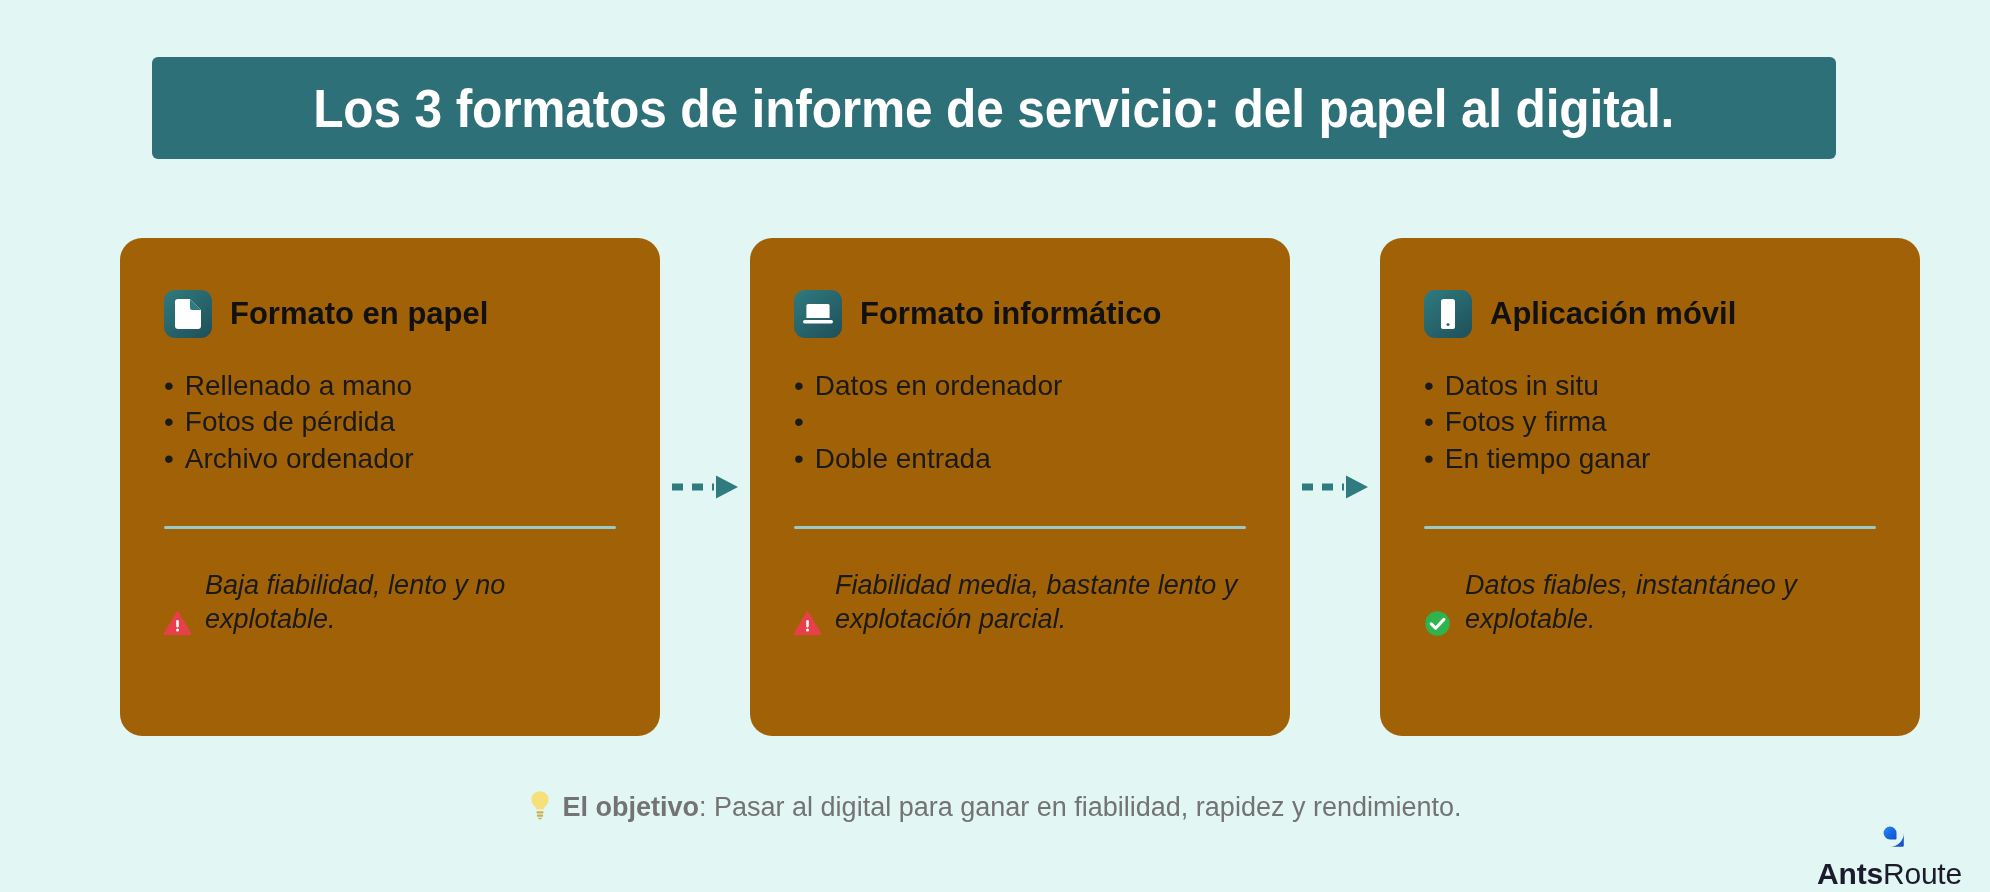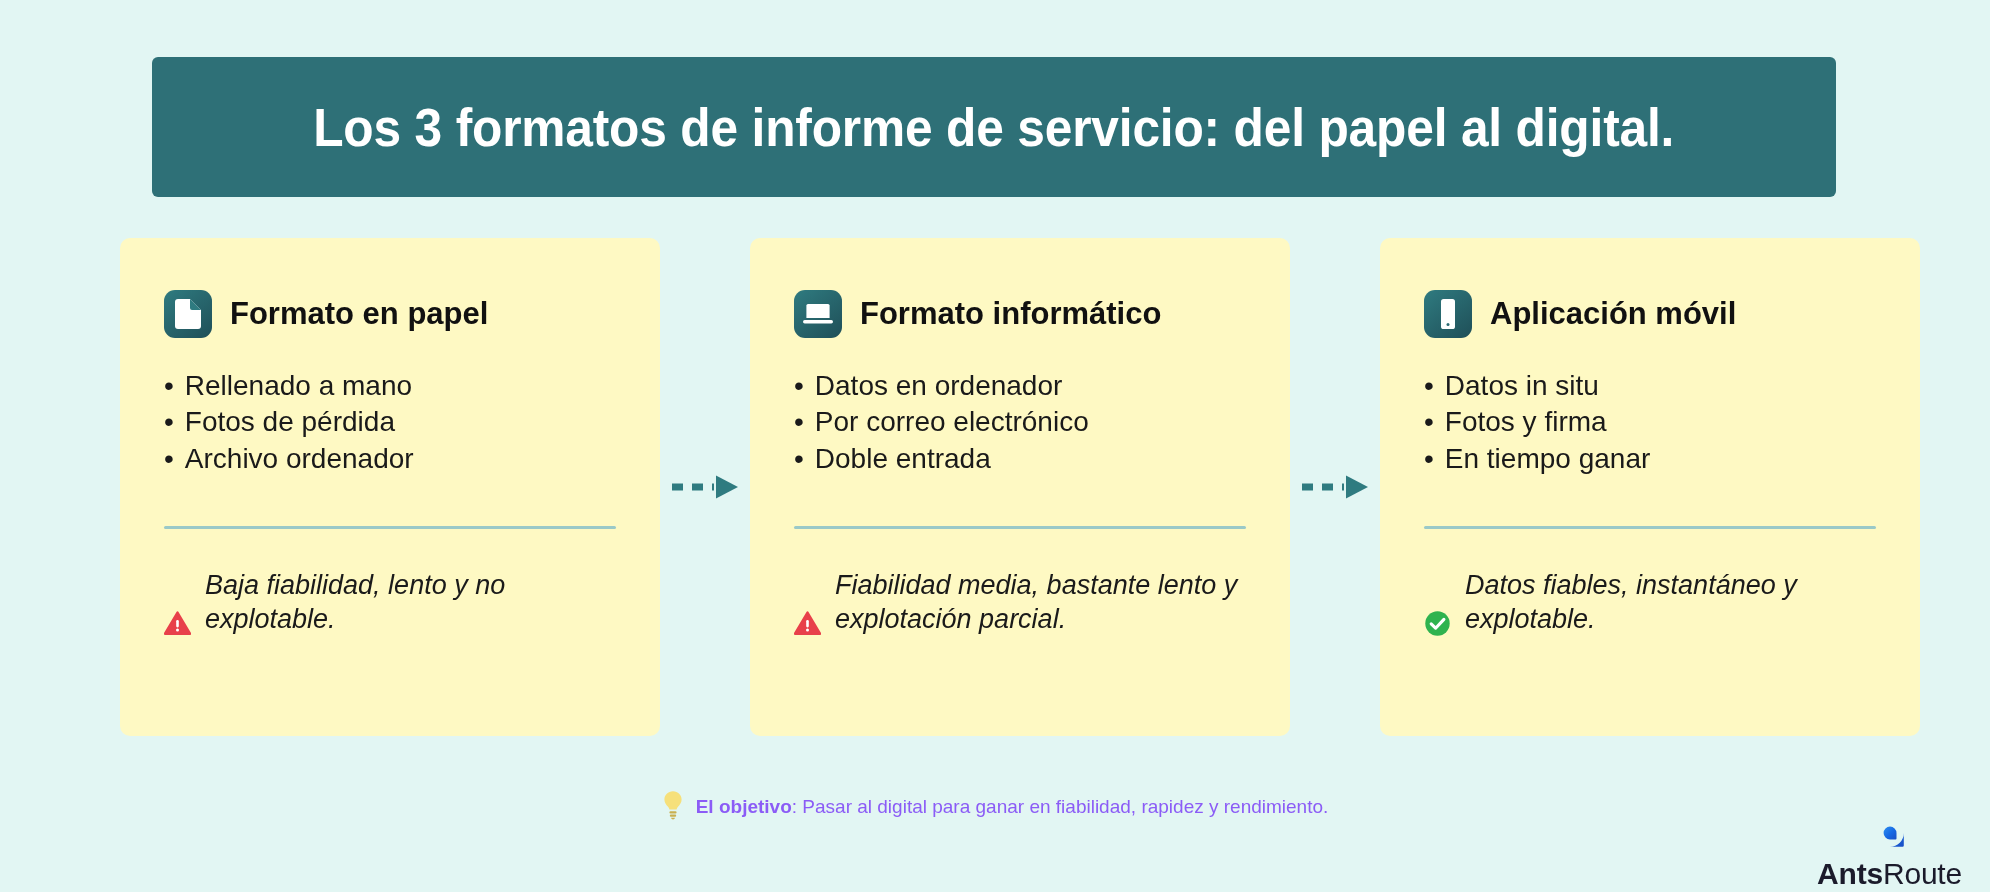--- a/index.html
+++ b/index.html
@@ -22,7 +22,7 @@
     left: 152px;
     top: 57px;
     width: 1684px;
-    height: 140px;
+    height: 102px;
     background: #2e7077;
     border-radius: 6px;
     display: flex;

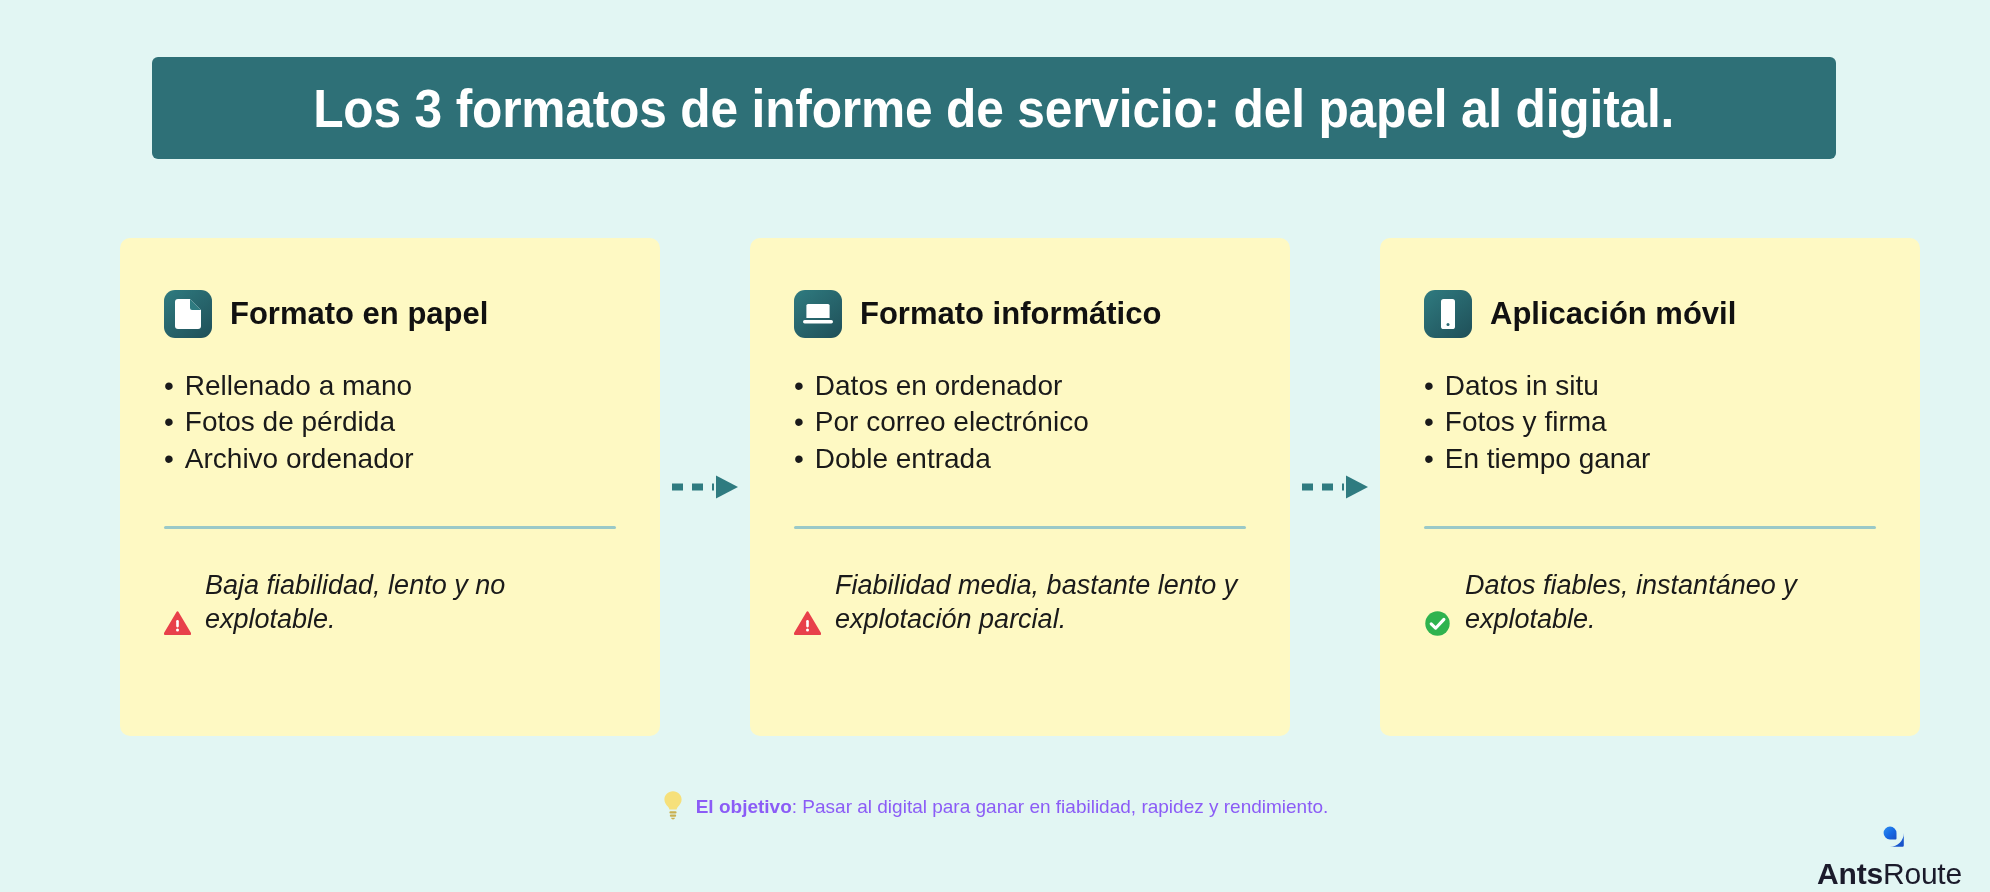--- a/index.html
+++ b/index.html
@@ -56,8 +56,8 @@
   .card {
     width: 540px;
     height: 498px;
-    background: #fef9c3;
-    border-radius: 10px;
+    background: #a16207;
+    border-radius: 22px;
     box-sizing: border-box;
     padding: 52px 44px 0 44px;
     position: relative;

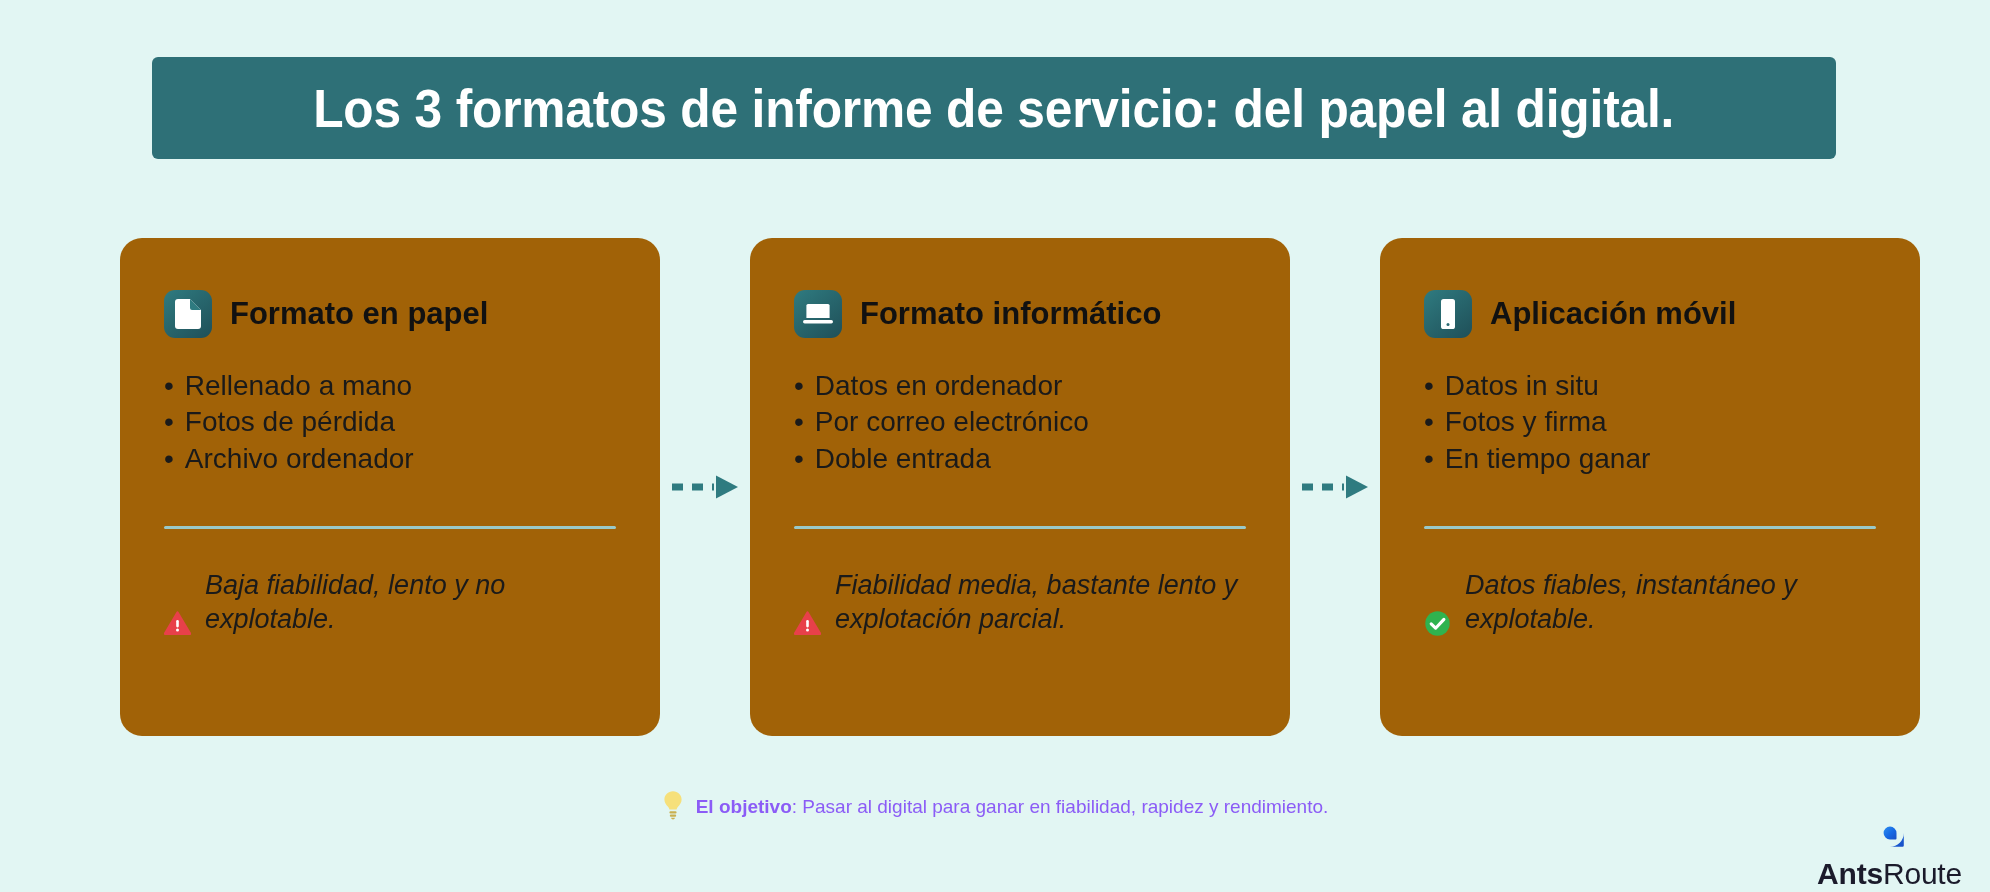--- a/index.html
+++ b/index.html
@@ -264,7 +264,6 @@
         </li>
       <li>
           <span class="dot">•</span>
-          <span>Por correo electrónico</span>
         </li>
       <li>
           <span class="dot">•</span>

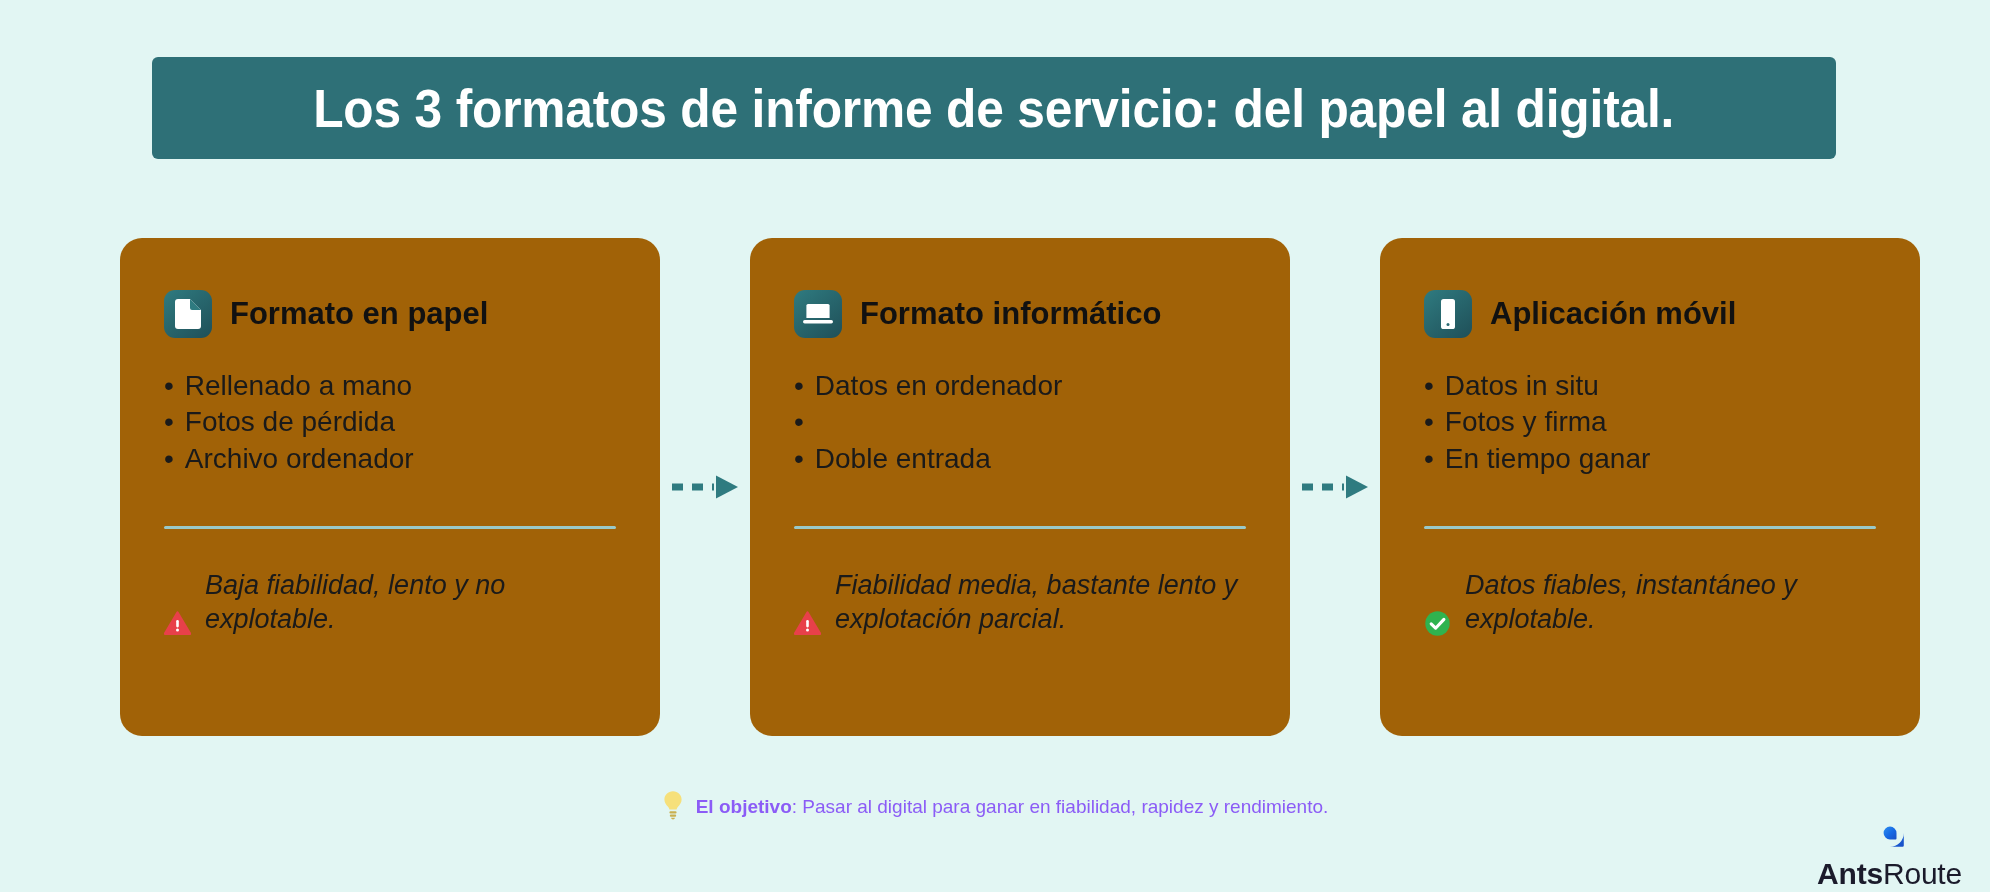--- a/index.html
+++ b/index.html
@@ -165,8 +165,8 @@
   }
   .bulb-icon { display: block; }
   .footer-text {
-    font-size: 19px;
-    color: #8b5cf6;
+    font-size: 27px;
+    color: #737373;
     white-space: nowrap;
   }
   .footer-text b { font-weight: bold; }

